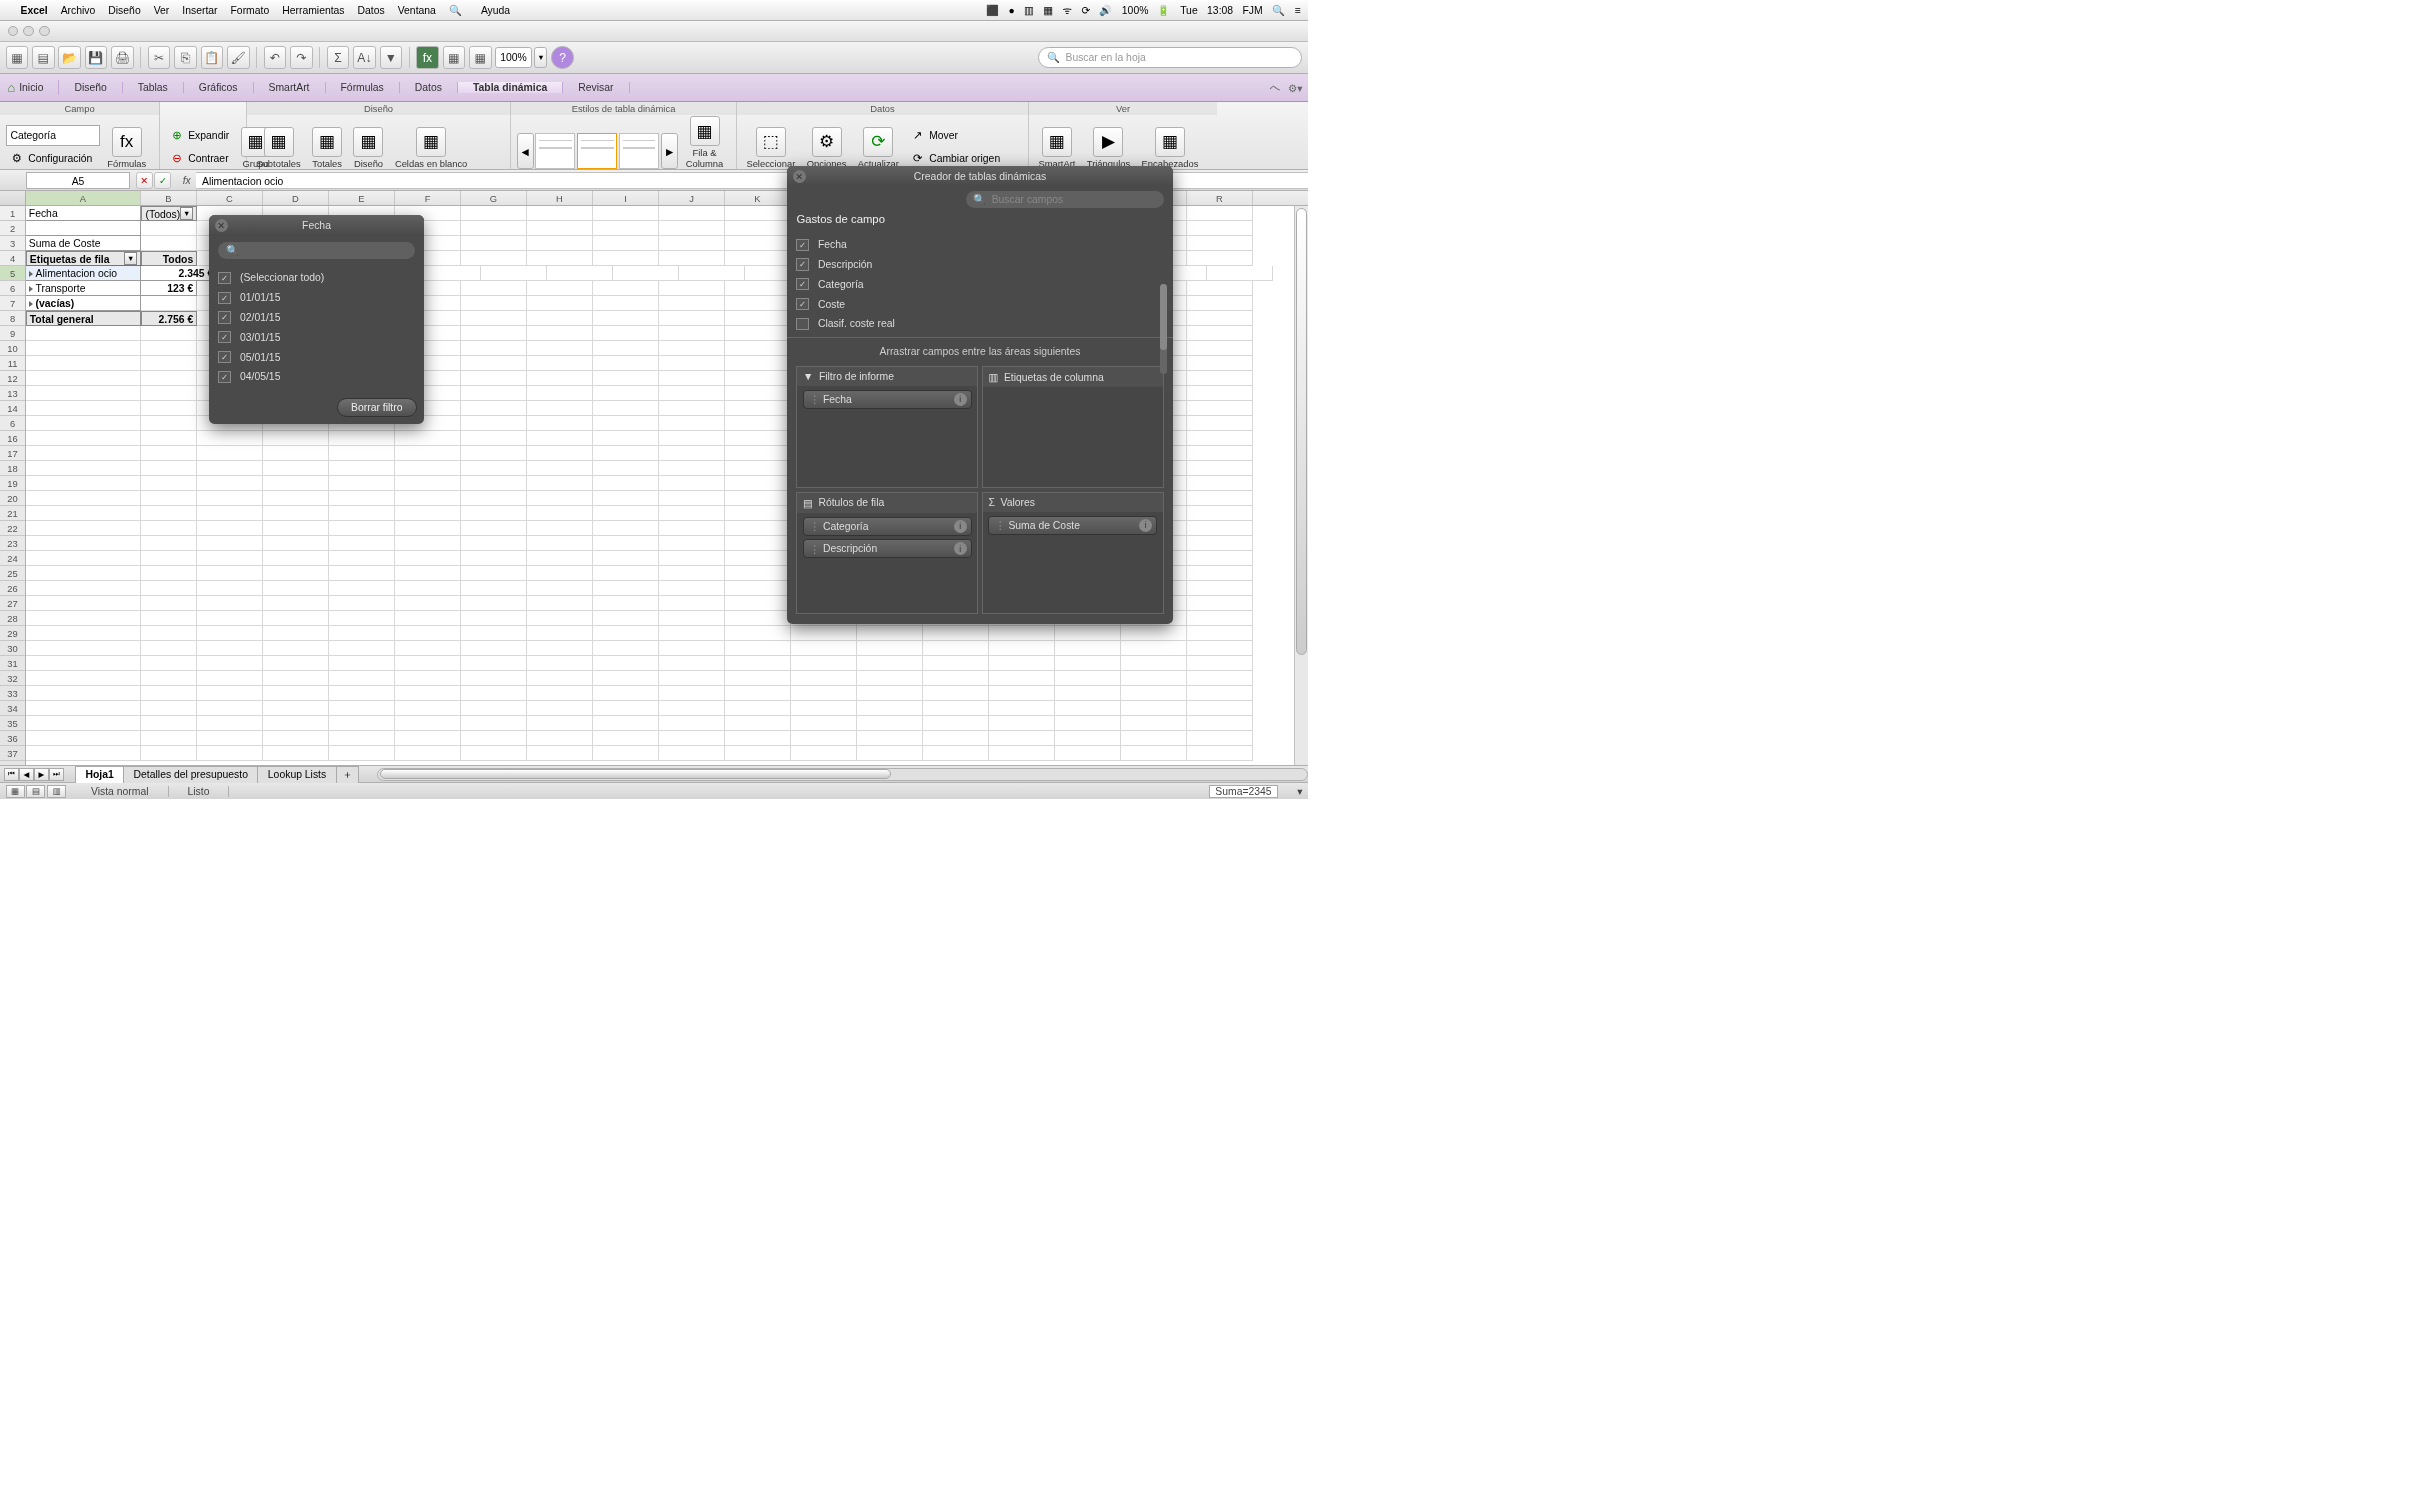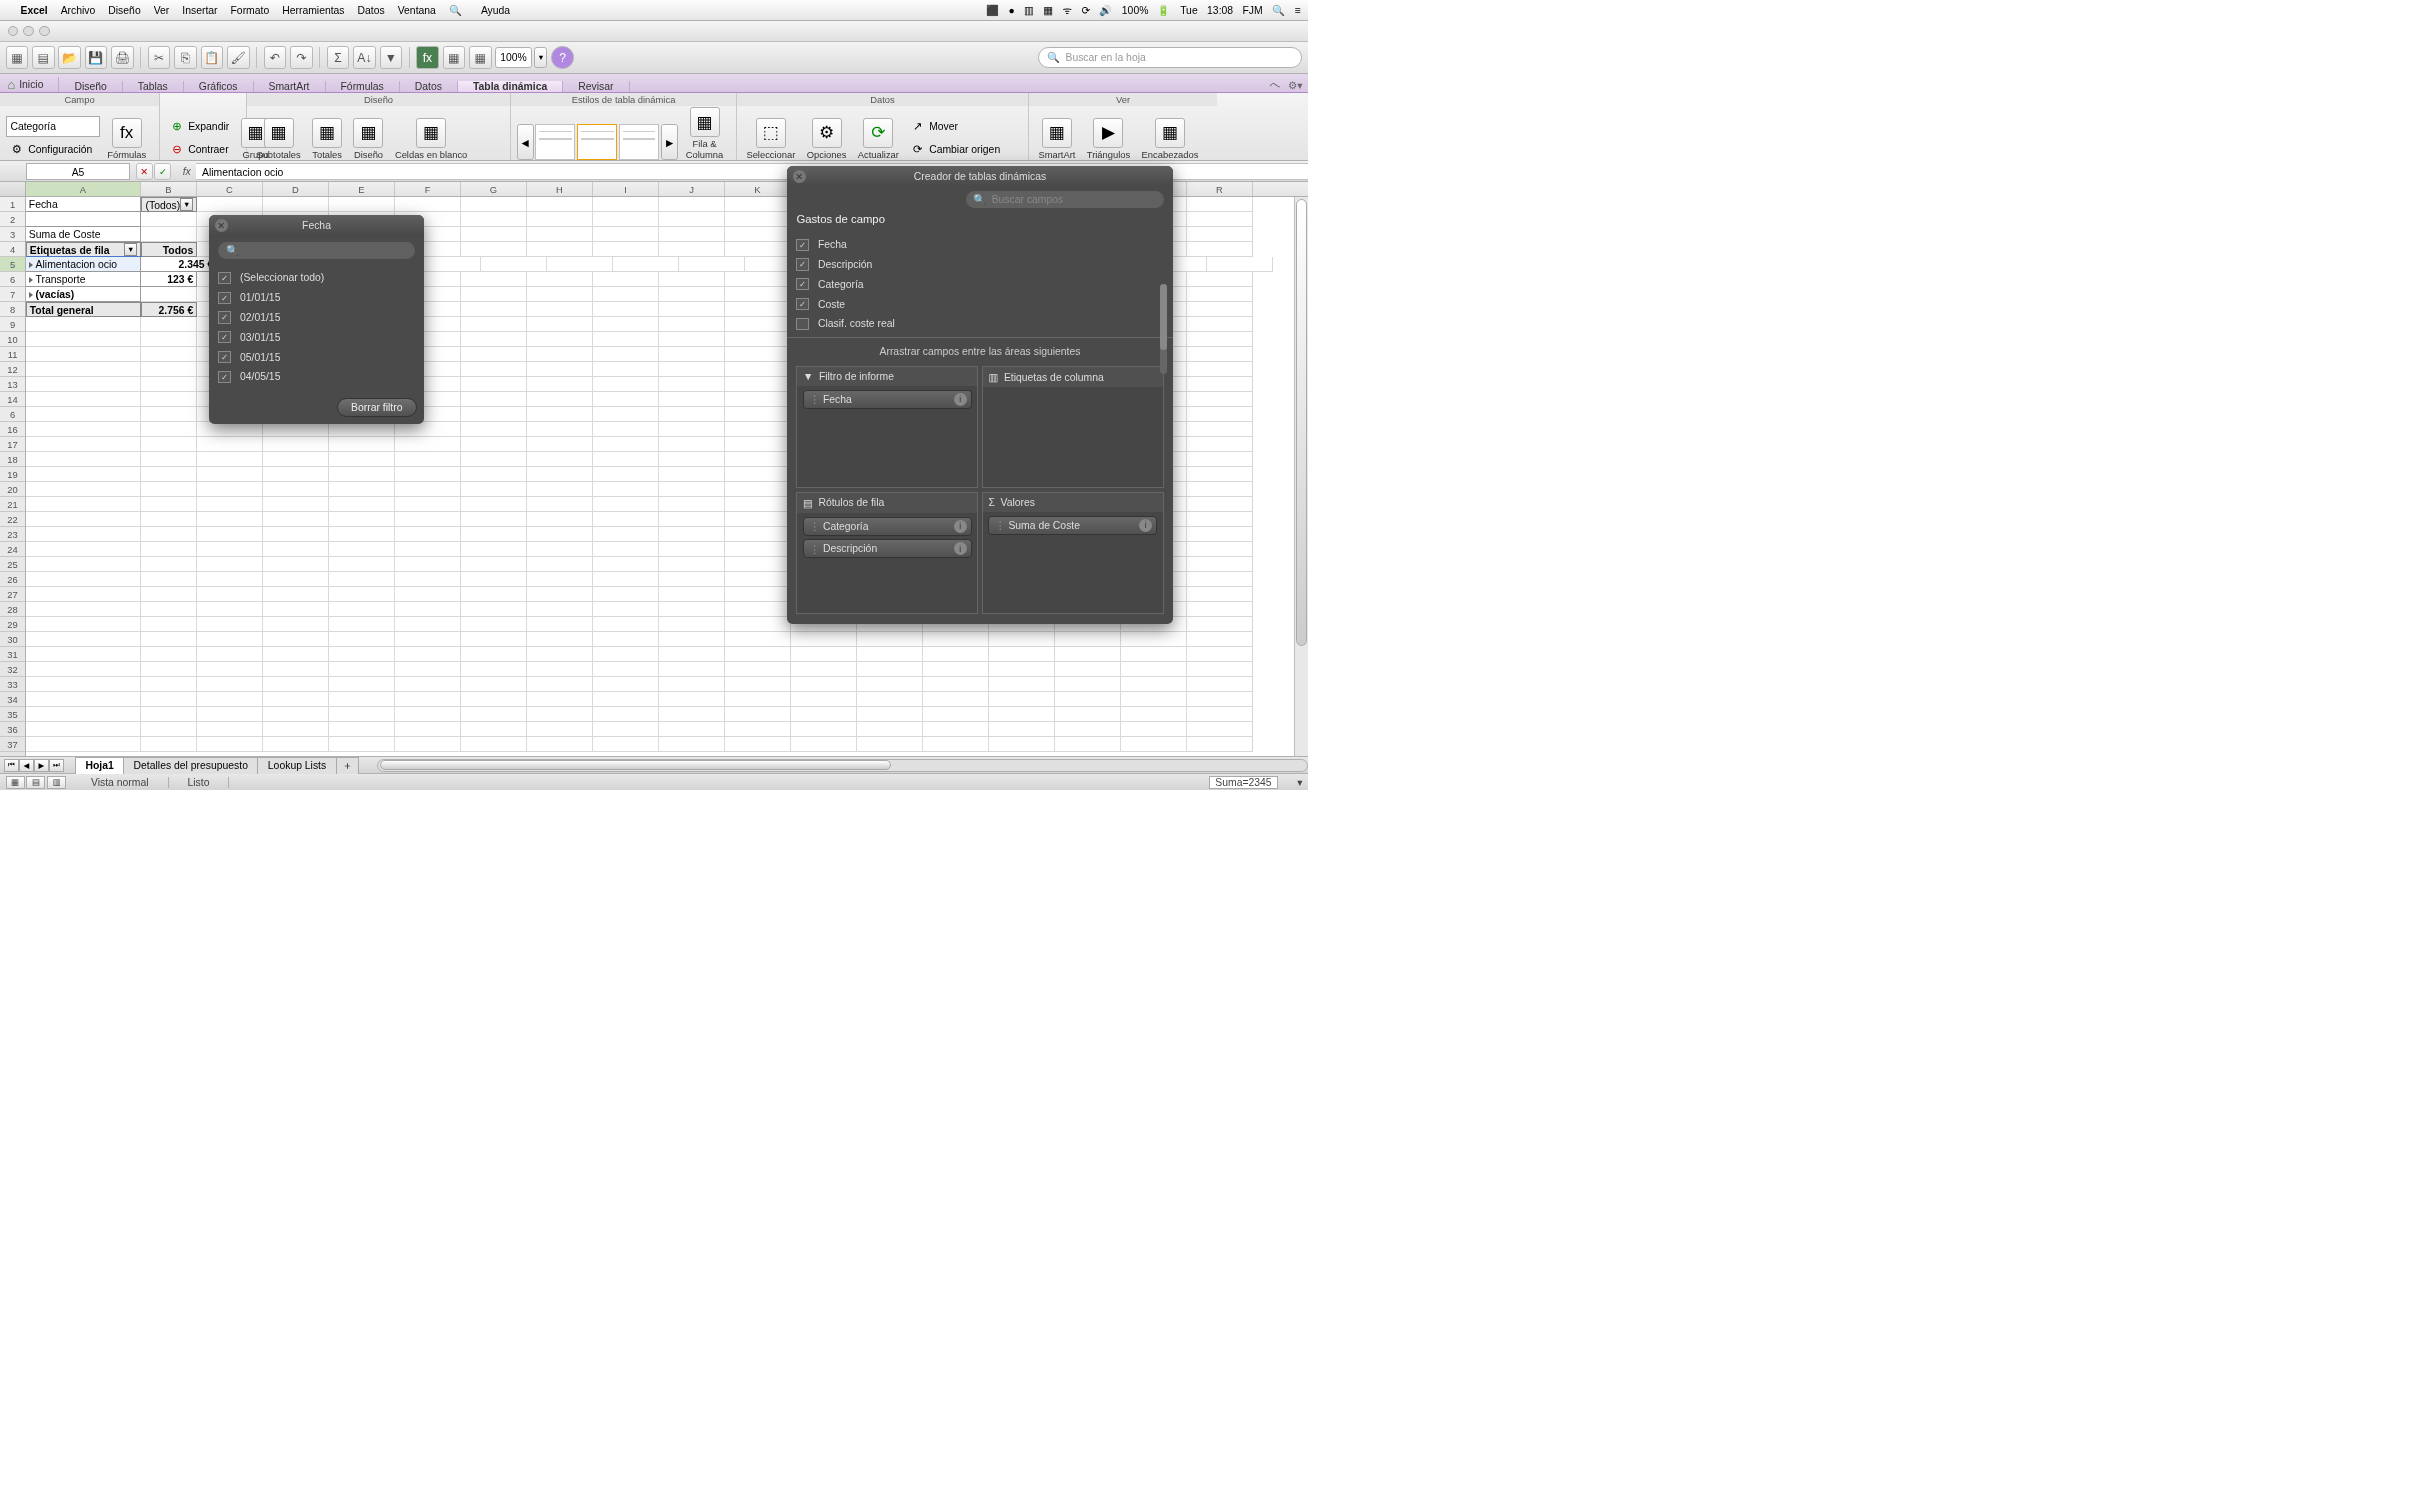--- a/index.html
+++ b/index.html
@@ -28,7 +28,7 @@
 .search-pill{margin-left:auto;width:264px;height:21px;border:0.9px solid #b0b0b0;border-radius:10.4px;background:#fff;display:flex;align-items:center;padding:0 7.5px;color:#999;gap:5.6px}
 
 
-.ribbon-tabs{height:19px;background:linear-gradient(#e5d8ec,#d8c5e3);border-bottom:0.9px solid #b088c8;display:flex;align-items:flex-end}
+.ribbon-tabs{height:28px;background:linear-gradient(#e5d8ec,#d8c5e3);border-bottom:0.9px solid #b088c8;display:flex;align-items:center}
 .rtab{padding:0 15px;display:flex;align-items:center;border-right:0.9px solid #c4a8d4;color:#333;position:relative}
 .rtab.home{padding-left:7.5px}
 .rtab.home::before{content:"⌂";margin-right:3.8px;color:#4a8a3a;font-size:13px}

